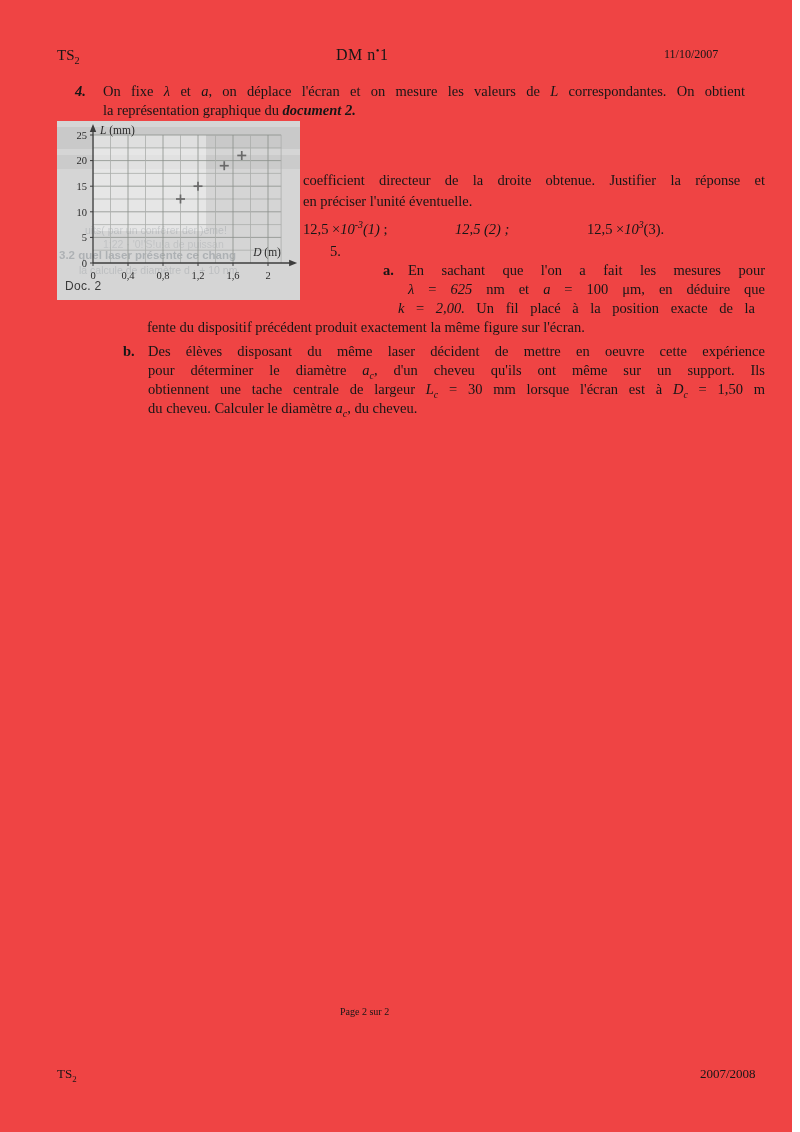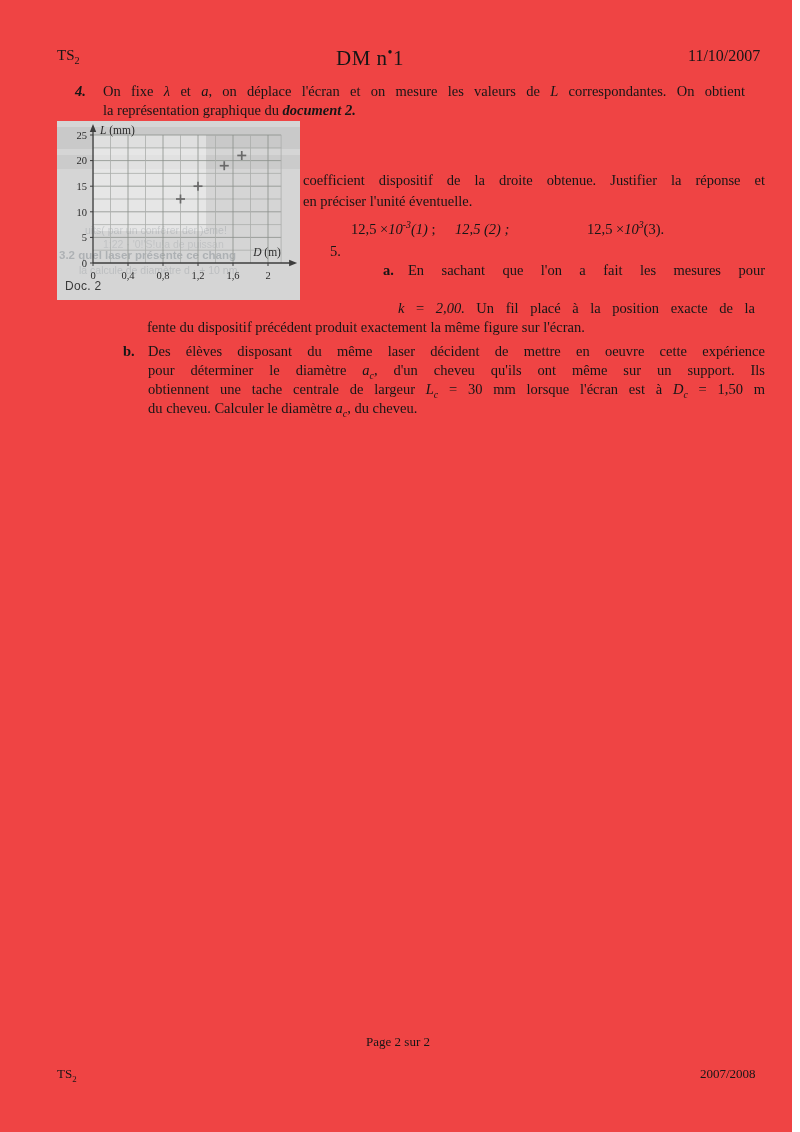--- a/index.html
+++ b/index.html
@@ -17,7 +17,7 @@
 
   
   .hdr-left{left:57px;top:47px;font-size:15px;}
-  .hdr-center{left:336px;top:46px;font-size:21px;letter-spacing:.5px;}
+  .hdr-center{left:336px;top:46px;font-size:16px;letter-spacing:.5px;}
   .hdr-right{left:688px;top:47px;font-size:16px;}
   .ftr-left{left:57px;top:1066px;font-size:13px;}
   .ftr-center{left:340px;top:1034px;width:90px;text-align:right;font-size:13px;}

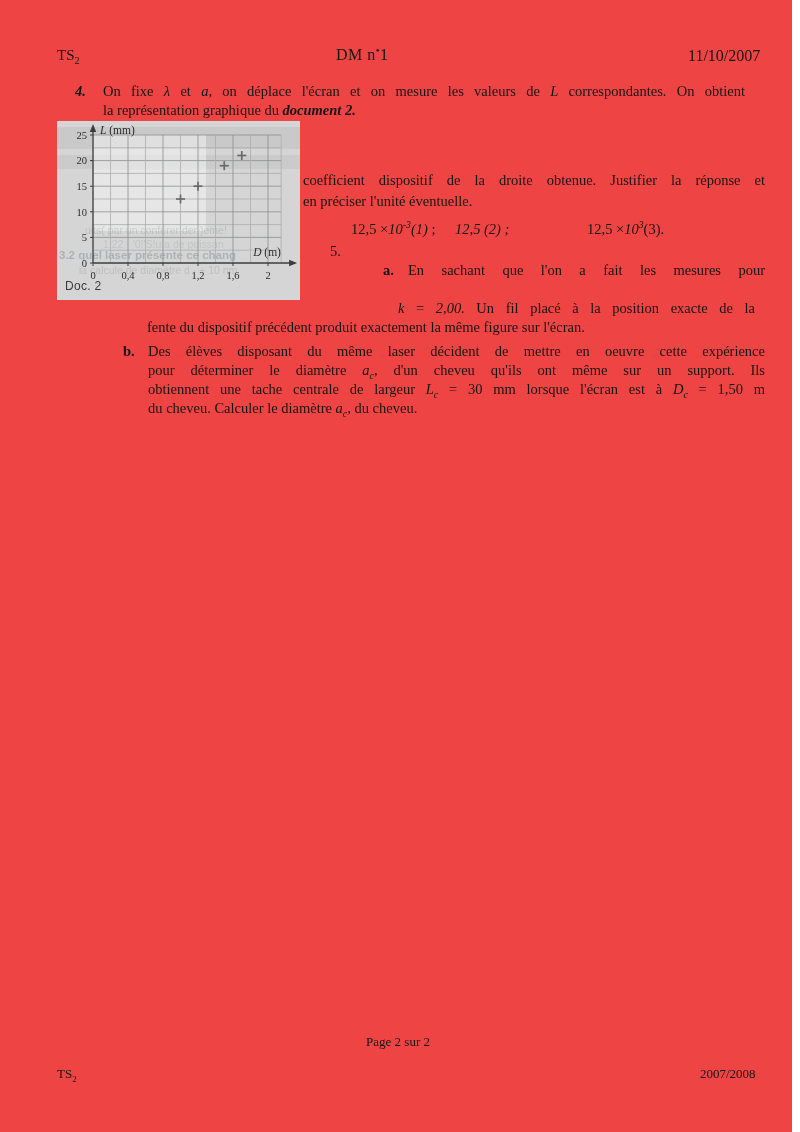--- a/index.html
+++ b/index.html
@@ -18,7 +18,7 @@
   
   .hdr-left{left:57px;top:47px;font-size:15px;}
   .hdr-center{left:336px;top:46px;font-size:16px;letter-spacing:.5px;}
-  .hdr-right{left:688px;top:47px;font-size:16px;}
+  .hdr-right{left:664px;top:47px;font-size:12px;}
   .ftr-left{left:57px;top:1066px;font-size:13px;}
   .ftr-center{left:340px;top:1034px;width:90px;text-align:right;font-size:13px;}
   .ftr-right{left:700px;top:1066px;font-size:13px;}

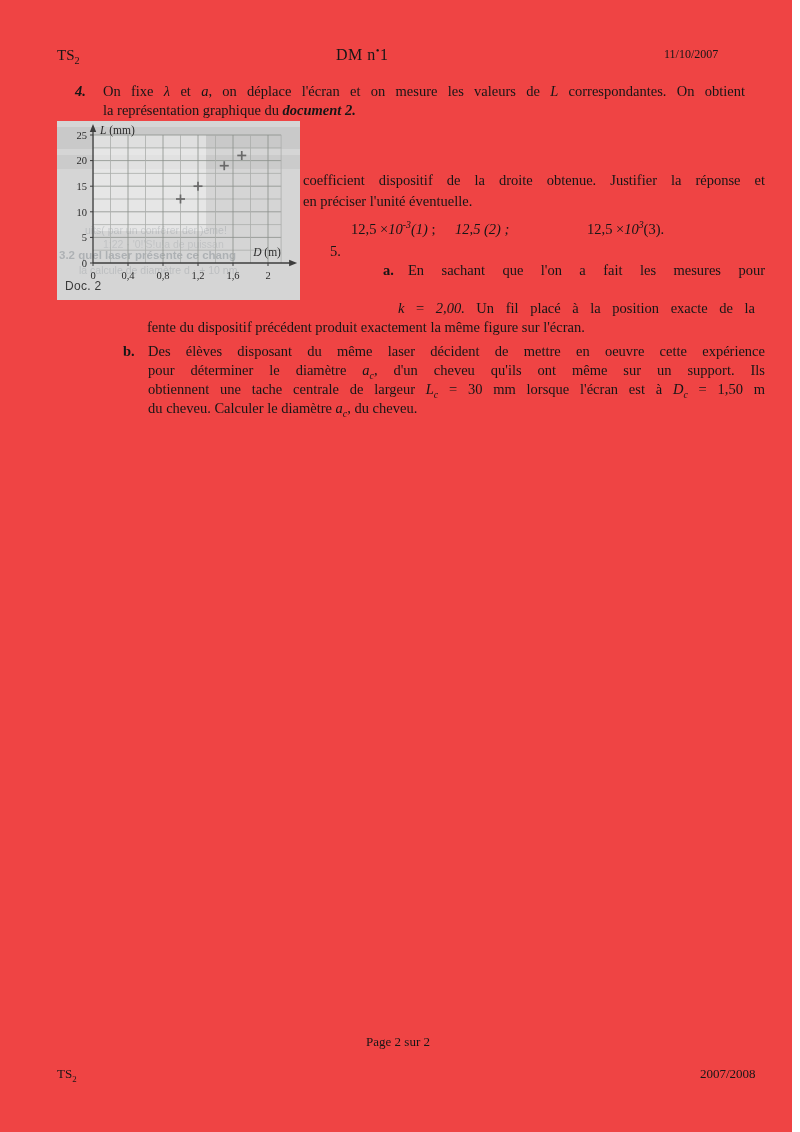--- a/index.html
+++ b/index.html
@@ -155,7 +155,7 @@
     <div class="abs caption">Doc. 2</div>
   </div>
 
-  <div class="abs rc-l2 jl">coefficient dispositif de la droite obtenue. Justifier la réponse et</div>
+  <div class="abs rc-l2 jl">coefficient directeur de la droite obtenue. Justifier la réponse et</div>
   <div class="abs rc-l3">en préciser l'unité éventuelle.</div>
 
   <div class="abs props">

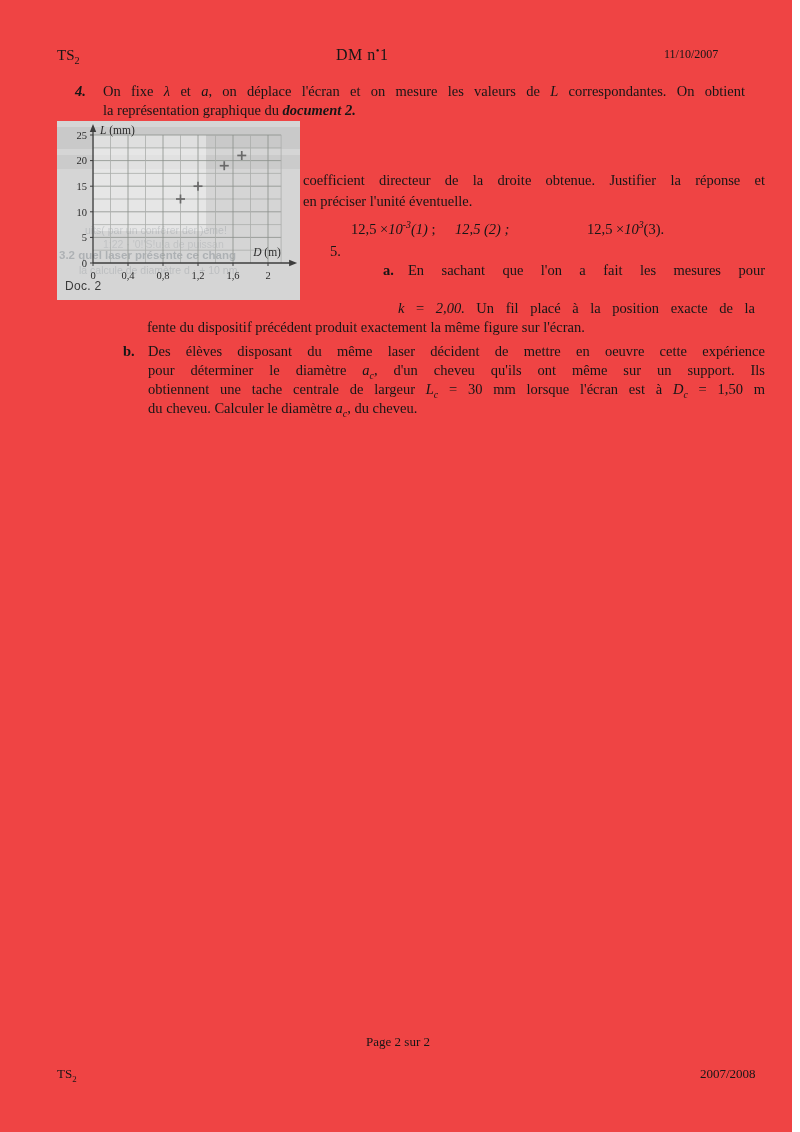--- a/index.html
+++ b/index.html
@@ -49,7 +49,7 @@
   .rc-l2{left:303px;top:172px;width:462px;}
   .rc-l3{left:303px;top:193px;width:462px;}
   .props{left:303px;top:221px;width:470px;height:22px;}
-  .prop1{left:0;top:0;margin-left:48px;}
+  .prop1{left:0;top:0;}
   .prop2{left:144px;top:0;margin-left:8px;}
   .prop3{left:284px;top:0;}
   .item5{left:330px;top:243px;}

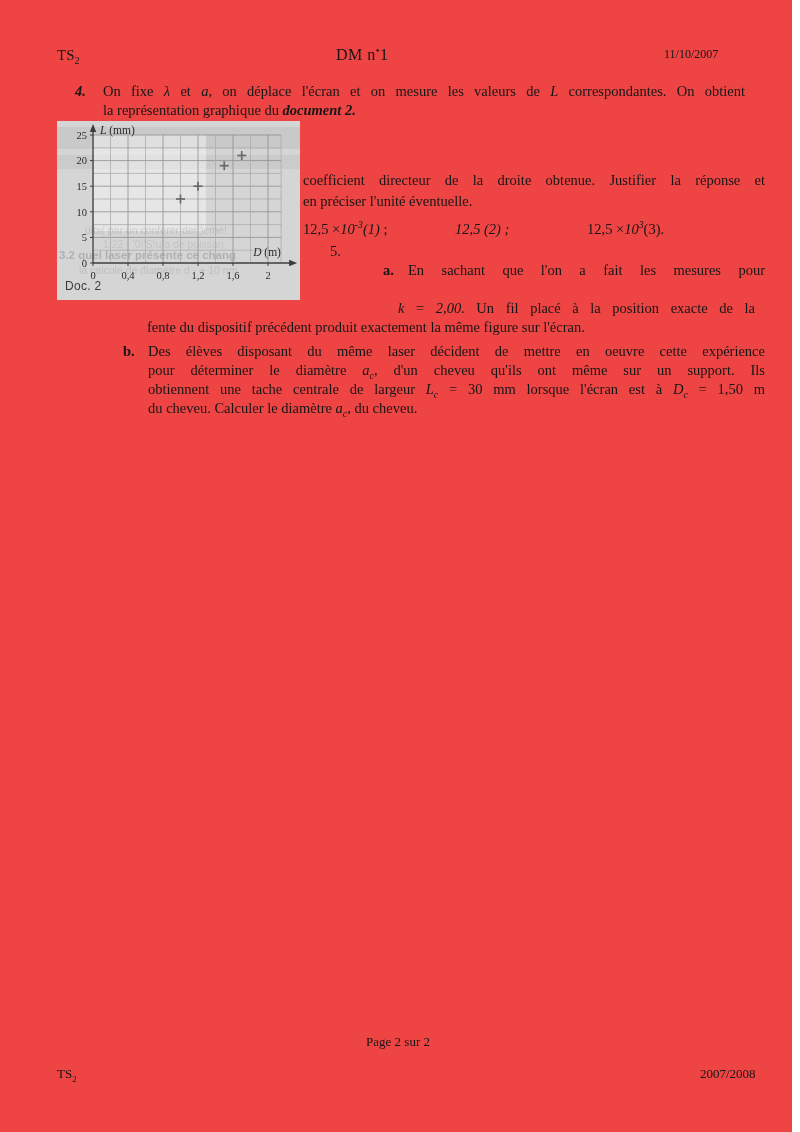--- a/index.html
+++ b/index.html
@@ -167,6 +167,7 @@
 
   <div class="abs a-label">a.</div>
   <div class="abs a-l1 jl"><span>En sachant que l'on a fait les mesures pour</span></div>
+  <div class="abs a-l2 jl"><span class="it">λ</span><span> = </span><span class="it">625</span><span> nm et </span><span class="it">a</span><span> = 100 μm, en déduire que</span></div>
   <div class="abs a-l3 jl"><span class="it">k</span><span> = </span><span class="it">2,00.</span><span> Un fil placé à la position exacte de la</span></div>
   <div class="abs a-cont">fente du dispositif précédent produit exactement la même figure sur l'écran.</div>
 

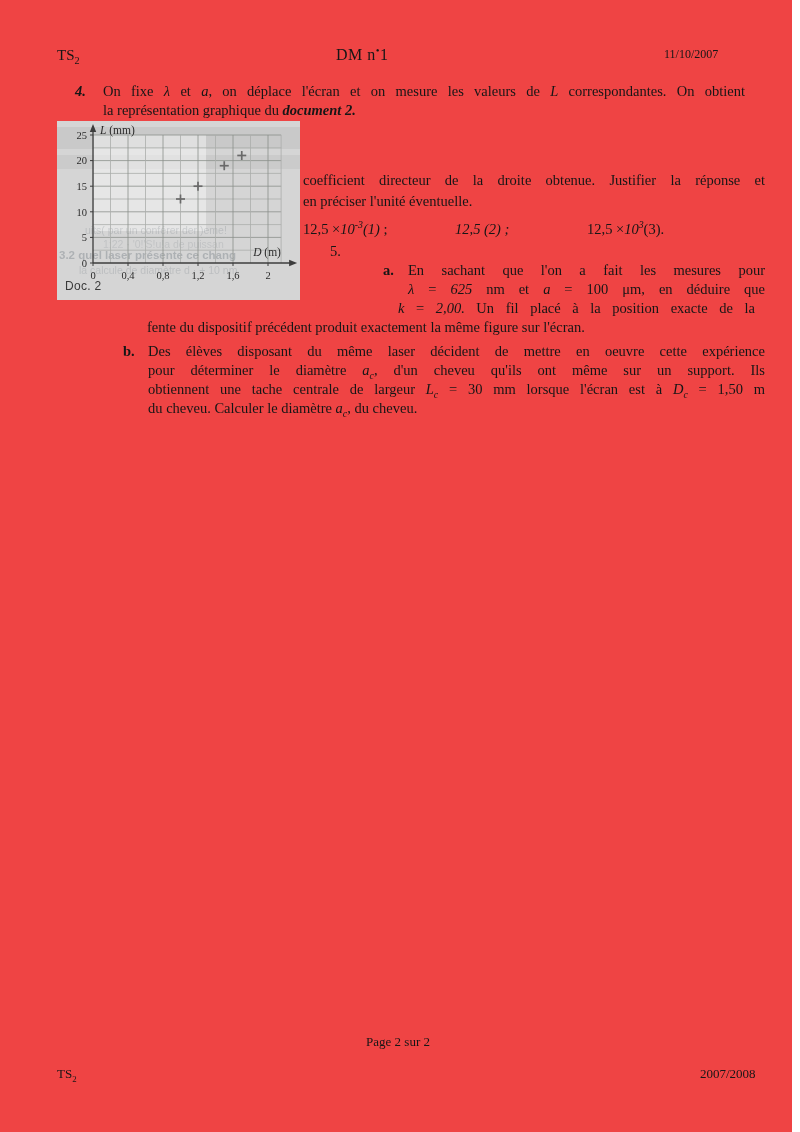--- a/index.html
+++ b/index.html
@@ -20,7 +20,7 @@
   .hdr-center{left:336px;top:46px;font-size:16px;letter-spacing:.5px;}
   .hdr-right{left:664px;top:47px;font-size:12px;}
   .ftr-left{left:57px;top:1066px;font-size:13px;}
-  .ftr-center{left:340px;top:1034px;width:90px;text-align:right;font-size:13px;}
+  .ftr-center{left:340px;top:1006px;width:90px;text-align:left;font-size:10px;}
   .ftr-right{left:700px;top:1066px;font-size:13px;}
 
   

